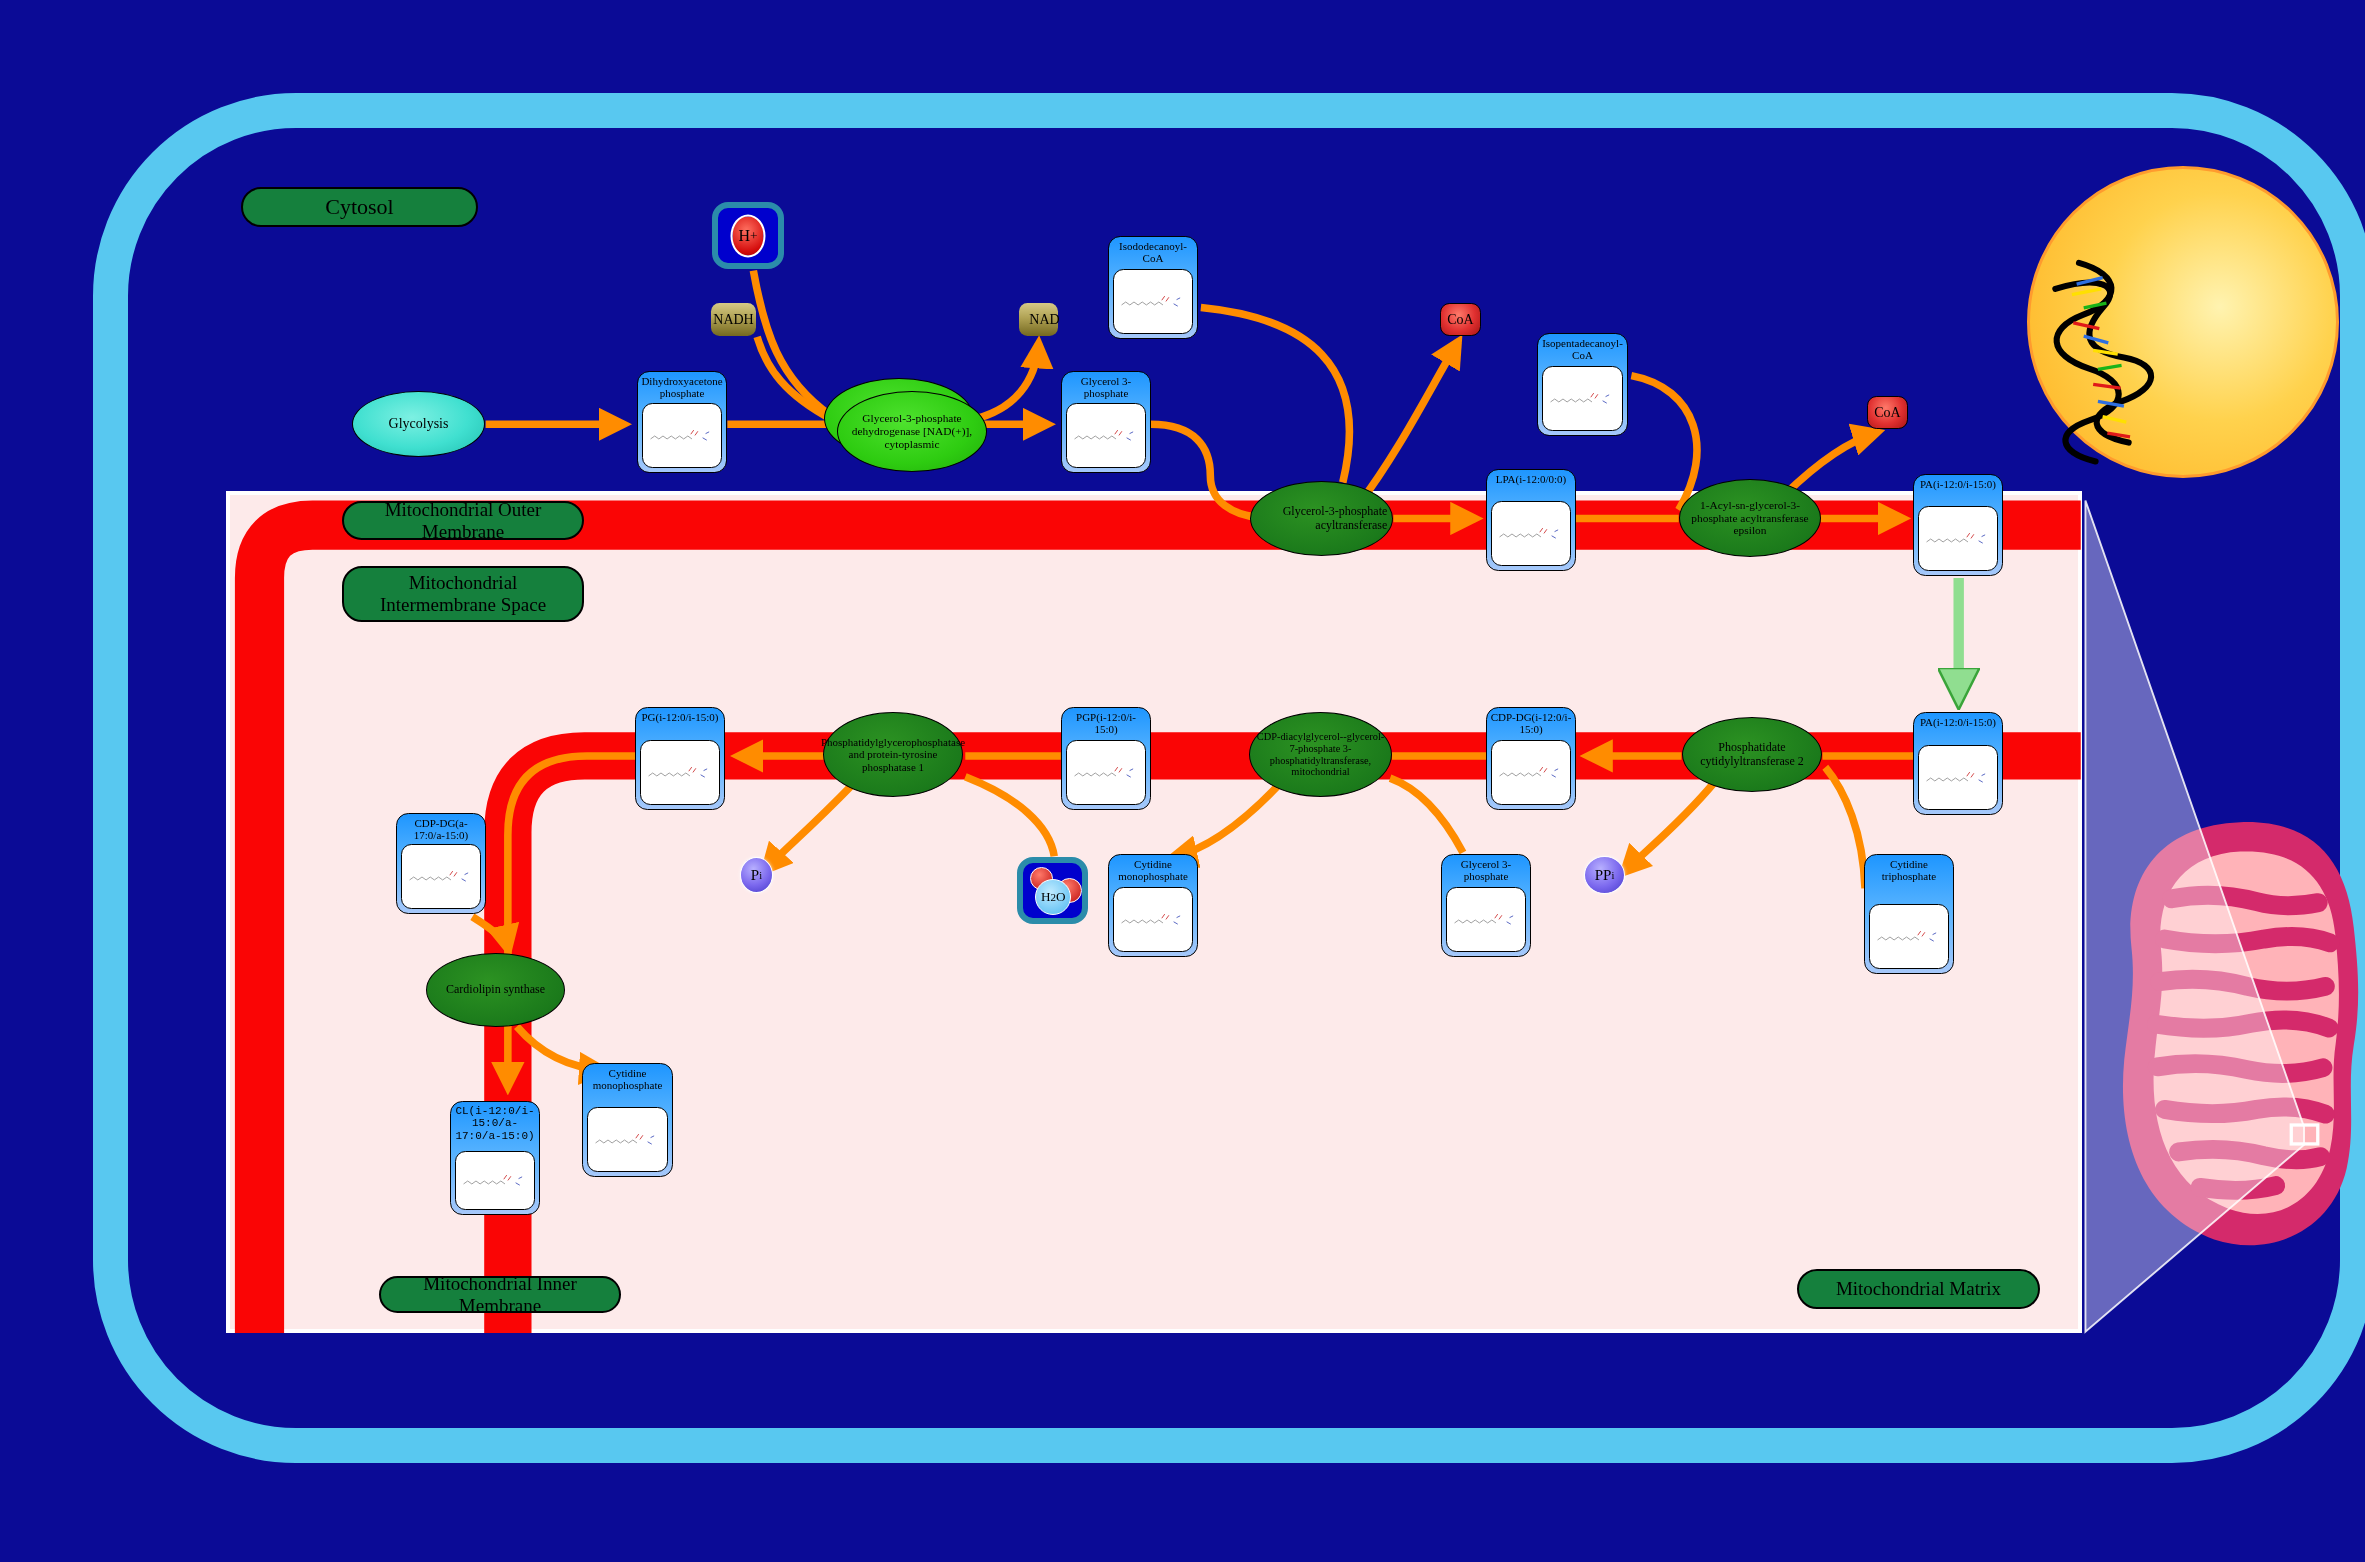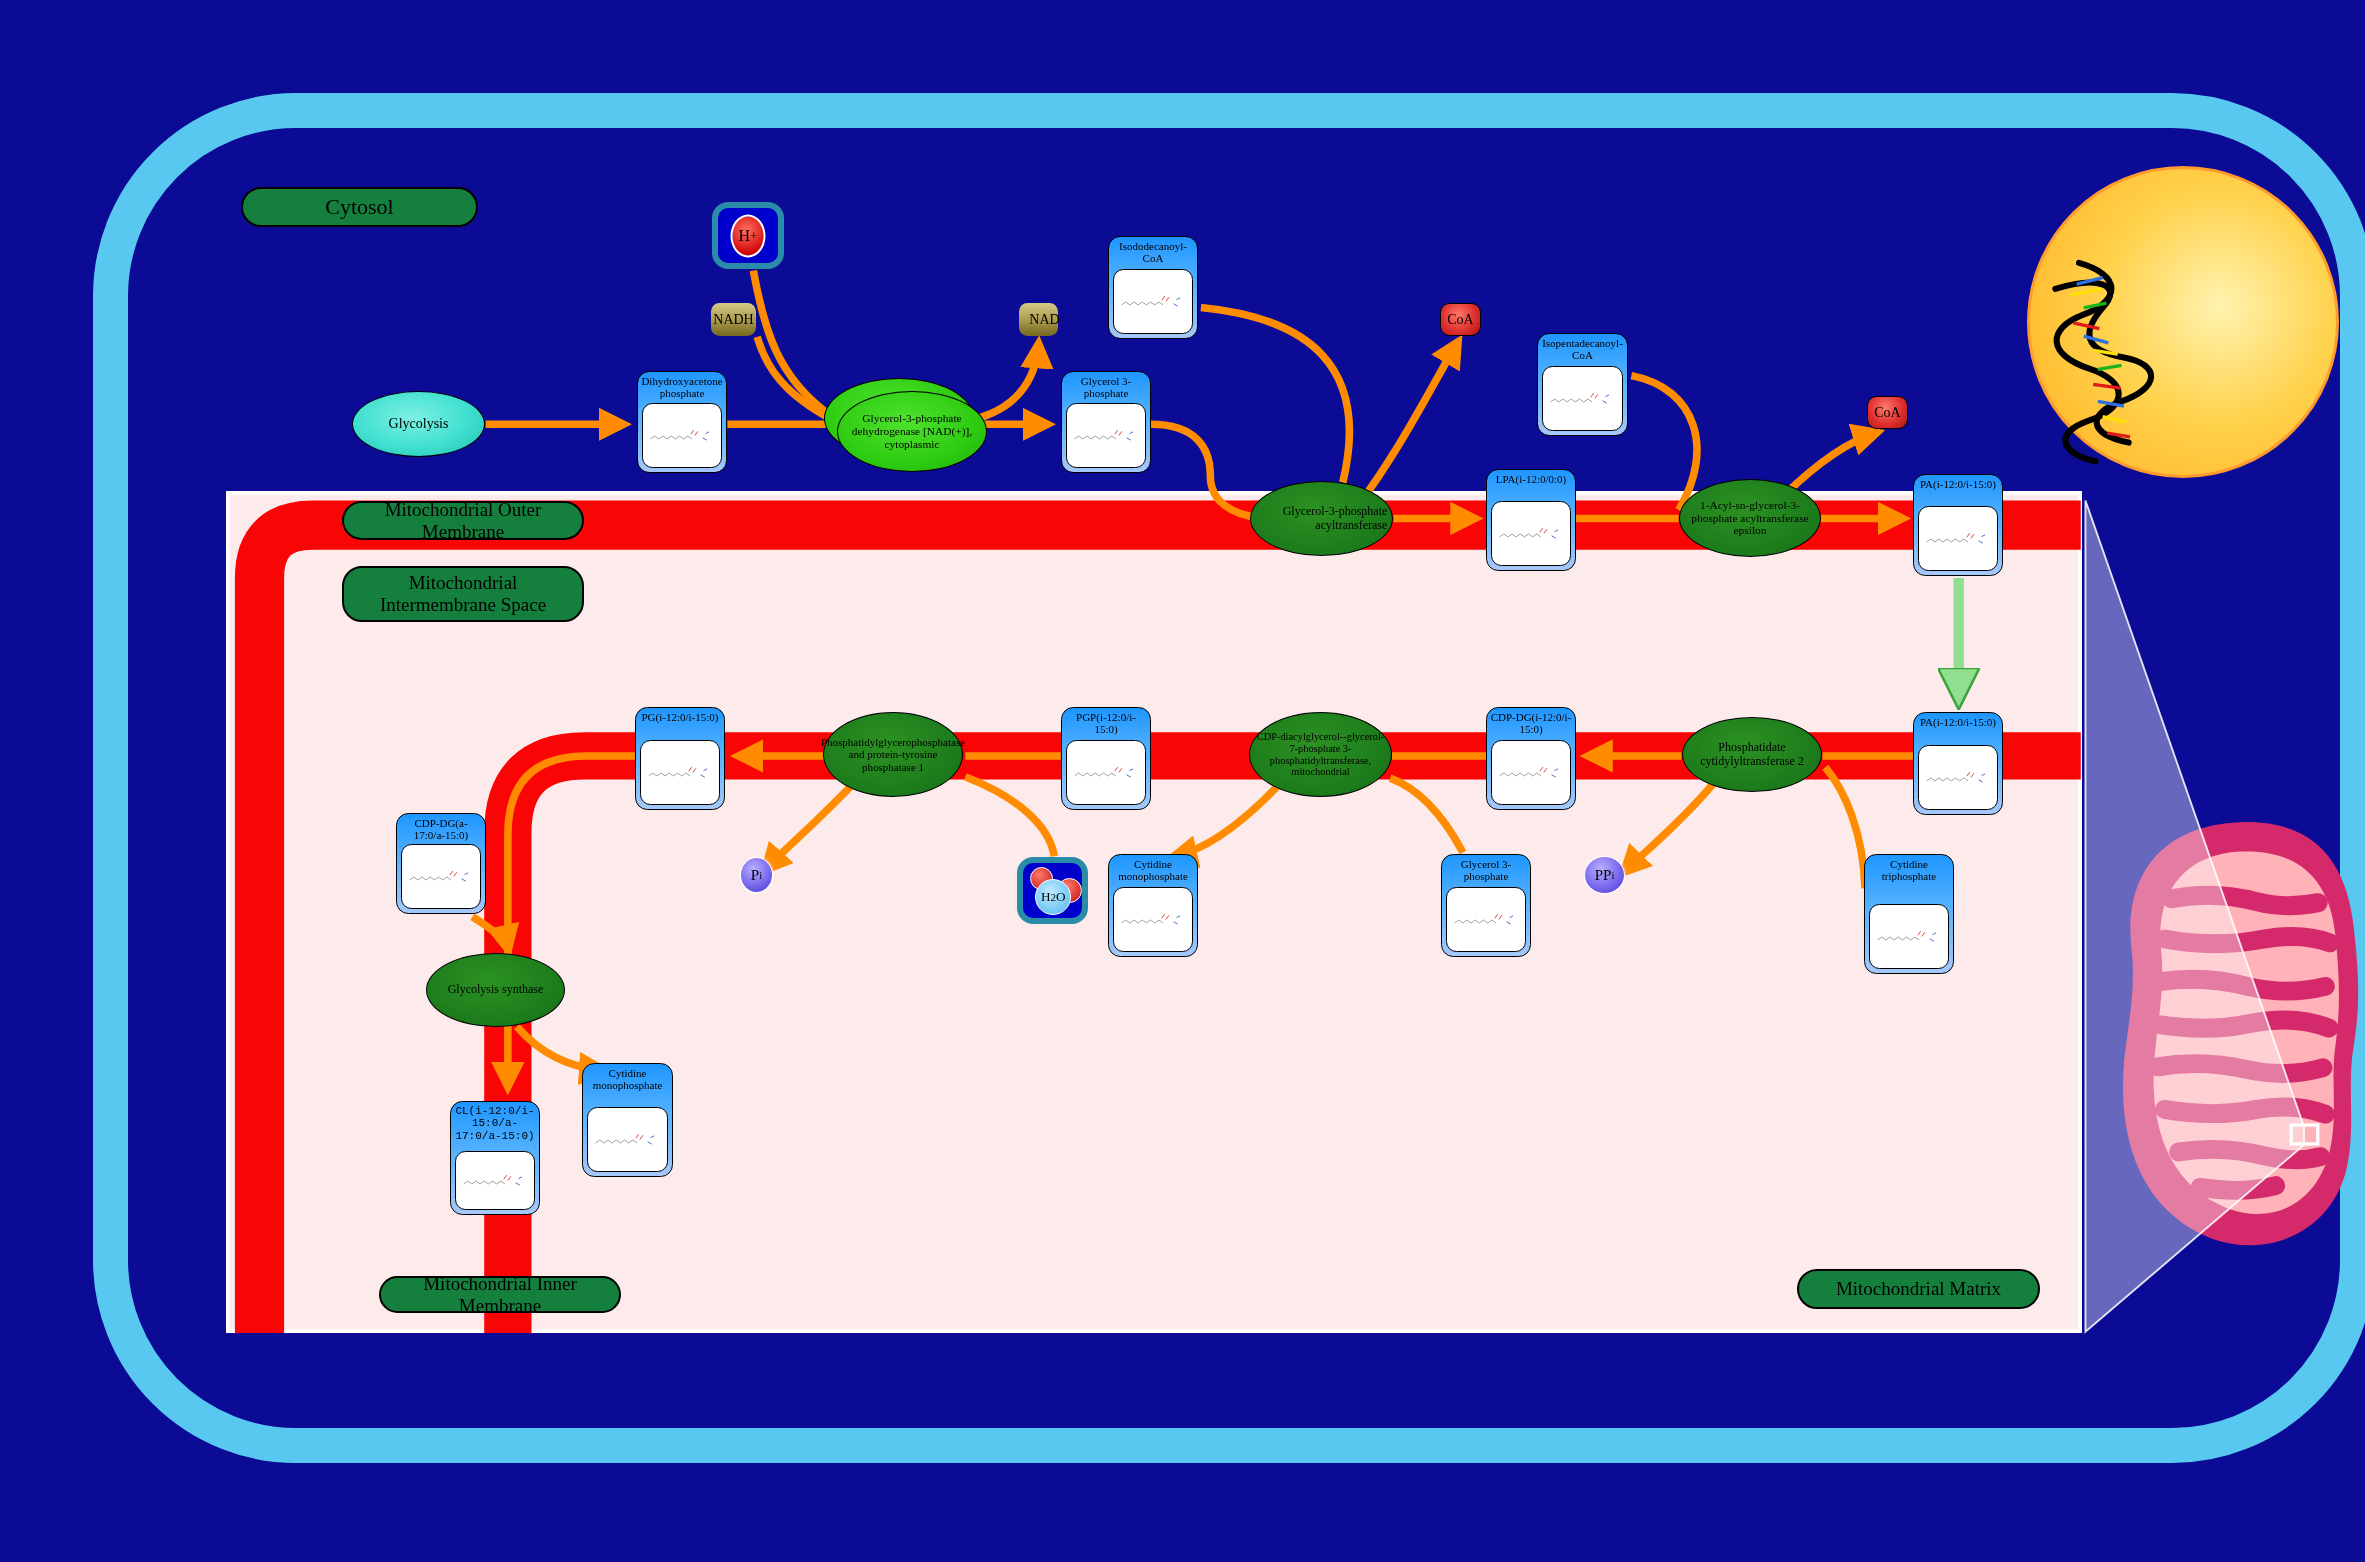--- a/index.html
+++ b/index.html
@@ -192,7 +192,7 @@
     <span>Phosphatidylglycerophosphatase and protein-tyrosine phosphatase 1</span>
   </div>
 <div class="abs enz" style="left:426px;top:953px;width:139px;height:74px;">
-    <span>Glycolysis synthase</span>
+    <span>Cardiolipin synthase</span>
   </div>
 
 <div class="abs mbox" style="left:637px;top:371px;width:90px;height:102px;">

